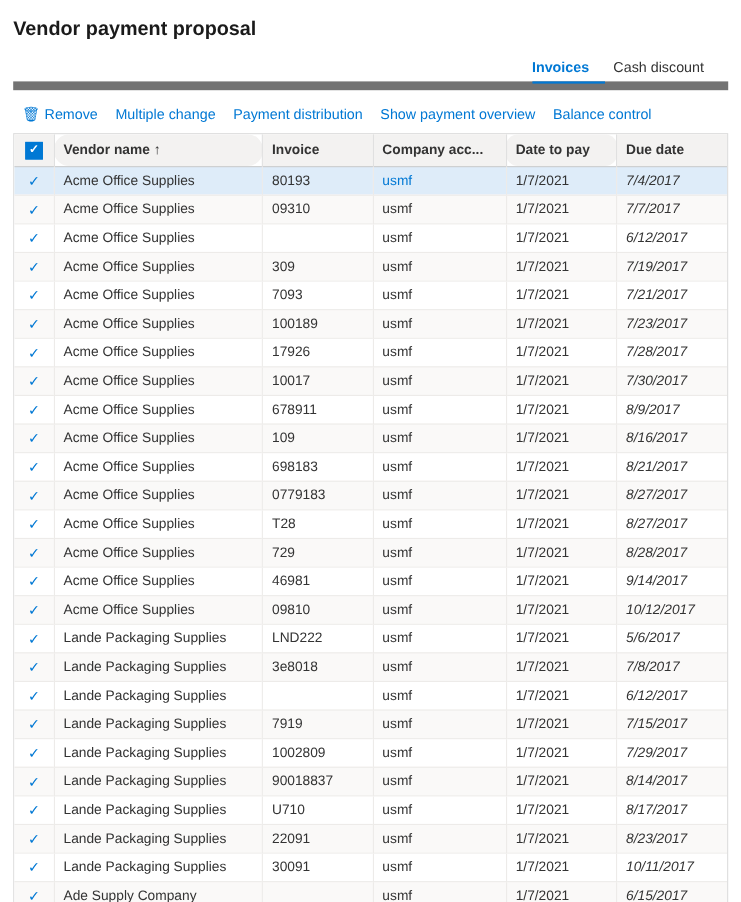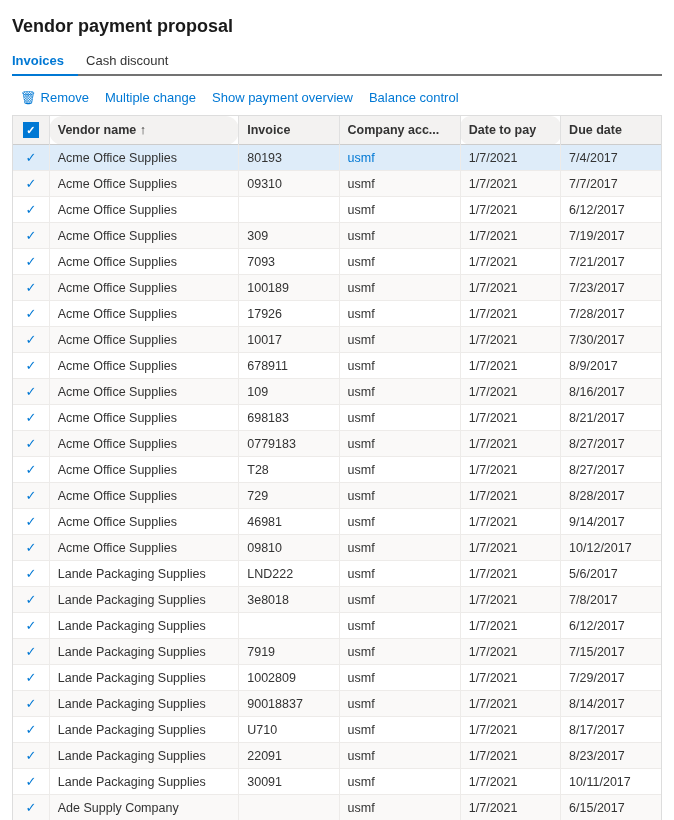--- a/index.html
+++ b/index.html
@@ -22,8 +22,9 @@
     }
     .tabs {
       display: flex;
-      border-bottom: 2px solid #737373;
+      border-bottom: 8px solid #737373;
       margin-bottom: 10px;
+      justify-content: flex-end;
     }
     .tab {
       padding: 6px 14px 6px 0;

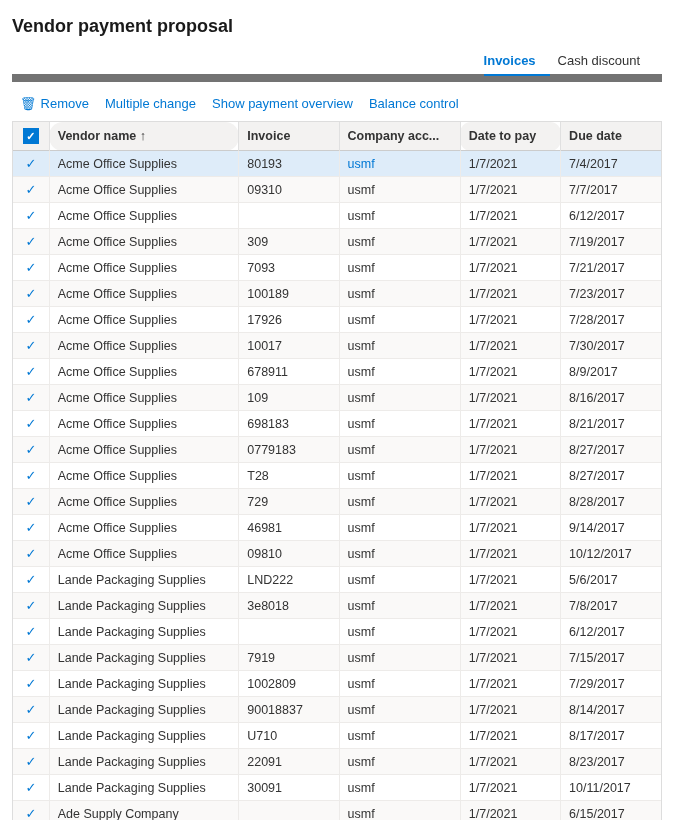--- a/index.html
+++ b/index.html
@@ -158,6 +158,9 @@
     </div>
     <div class="toolbar-item">
       <span>Multiple change</span>
+    </div>
+    <div class="toolbar-item">
+      <span>Payment distribution</span>
     </div>
     <div class="toolbar-item">
       <span>Show payment overview</span>

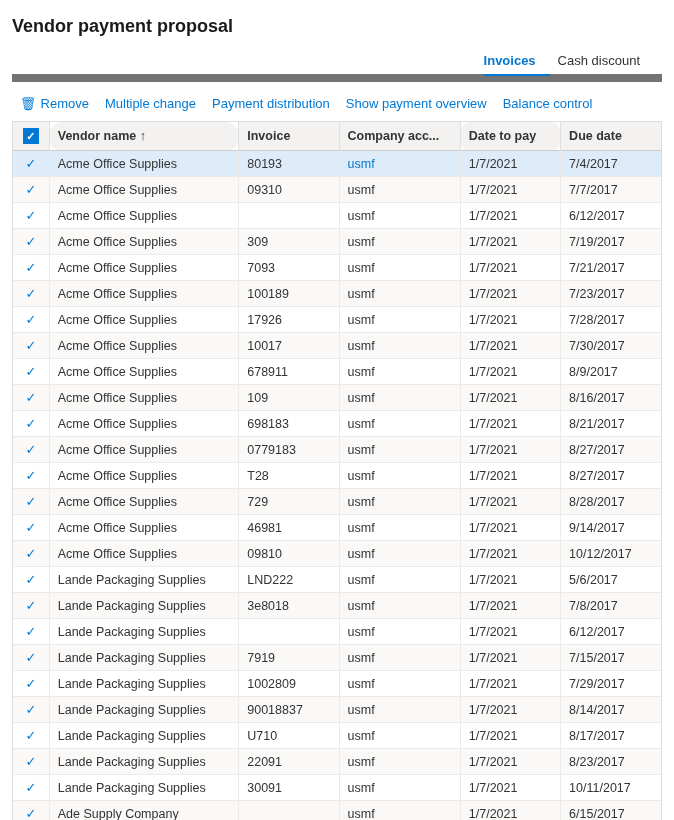--- a/index.html
+++ b/index.html
@@ -100,7 +100,7 @@
       white-space: nowrap;
       border-right: 1px solid #edebe9;
     }
-    tbody td:last-child { border-right: none; }
+    tbody td:last-child { border-right: none; font-style: italic; }
     .check-col {
       width: 28px;
       text-align: center;

